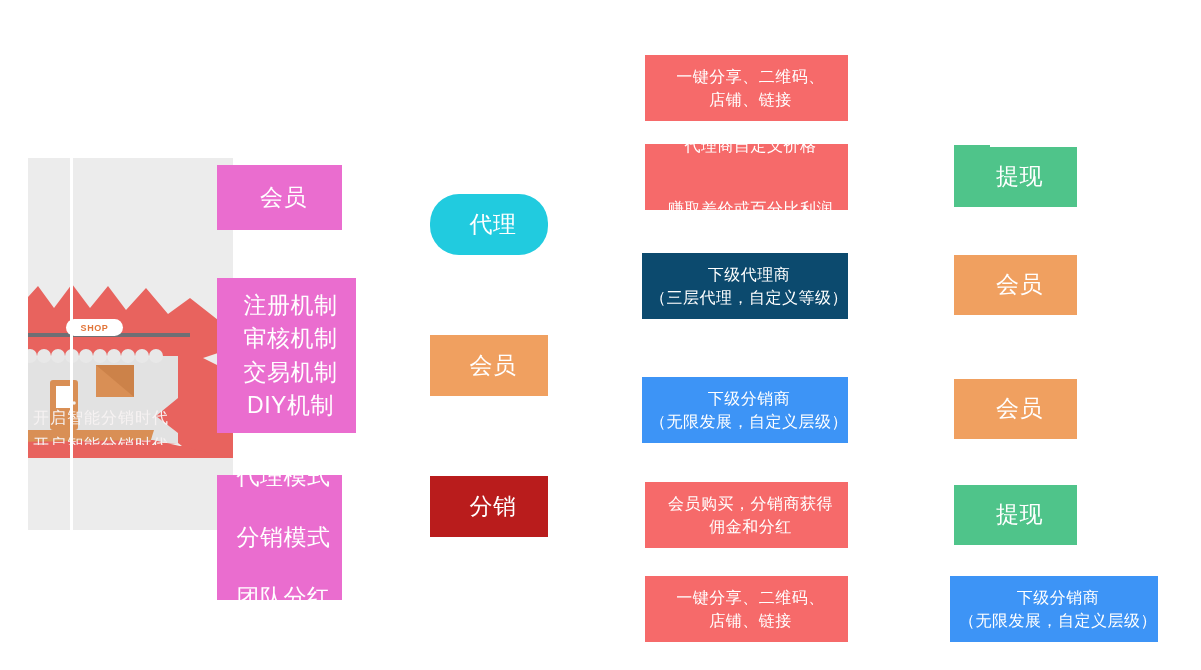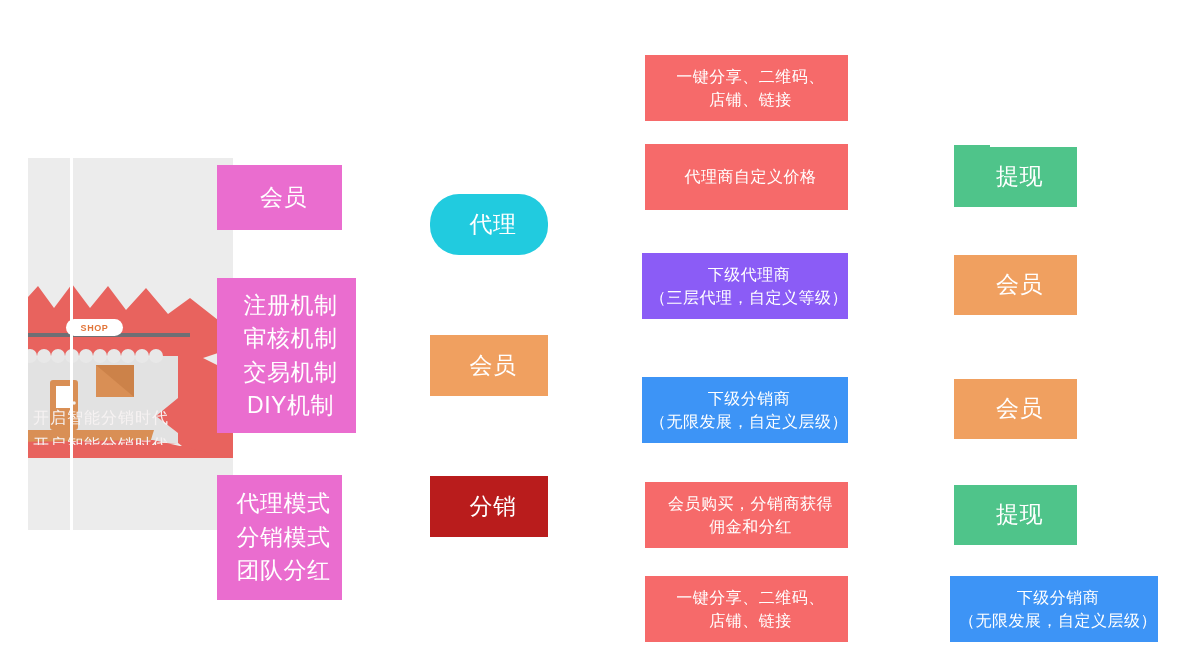--- a/index.html
+++ b/index.html
@@ -210,6 +210,7 @@
 
   <div class="card f16" style="left:645px; top:144px; width:203px; height:66px; background:#f66a6a;gap:40px;">
     <span class="line">代理商自定义价格</span>
+    <span class="line">赚取差价或百分比利润</span>
   </div>
 
   <div class="card f16" style="left:642px; top:253px; width:206px; height:66px; background:#8b5cf6;">

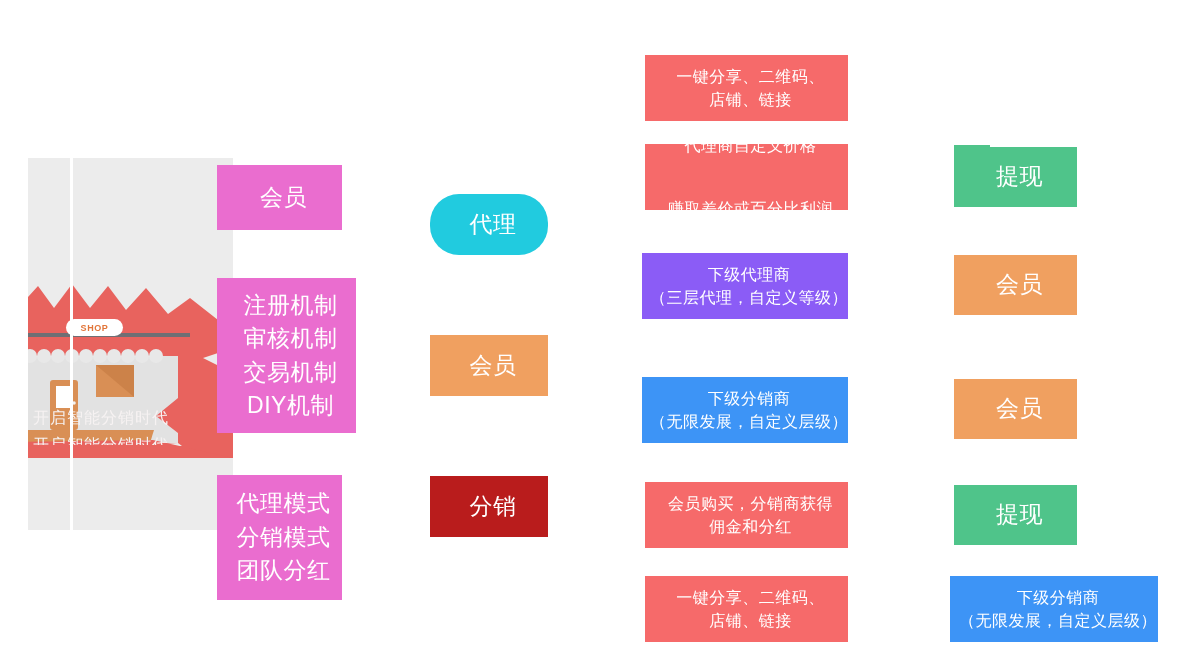--- a/index.html
+++ b/index.html
@@ -213,7 +213,7 @@
     <span class="line">赚取差价或百分比利润</span>
   </div>
 
-  <div class="card f16" style="left:642px; top:253px; width:206px; height:66px; background:#8b5cf6;">
+  <div class="card f16" style="left:642px; top:253px; width:206px; height:66px; background:#0c4a6e;">
     <span class="line">下级代理商</span>
     <span class="line">（三层代理，自定义等级）</span>
   </div>

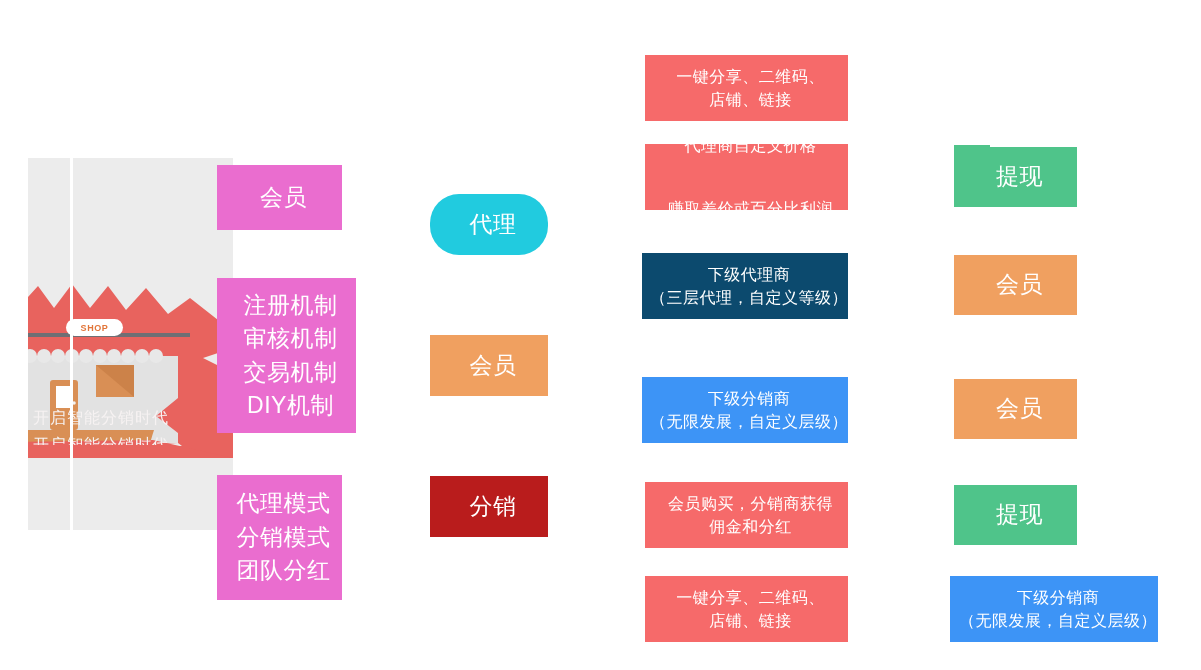--- a/index.html
+++ b/index.html
@@ -184,7 +184,7 @@
     <span class="line">DIY机制</span>
   </div>
 
-  <div class="card f18" style="left:217px; top:475px; width:125px; height:125px; background:#ea6dcf;">
+  <div class="card f18" style="left:217px; top:475px; width:125px; height:125px; background:#ea6dcf;gap:27px;">
     <span class="line">代理模式</span>
     <span class="line">分销模式</span>
     <span class="line">团队分红</span>

